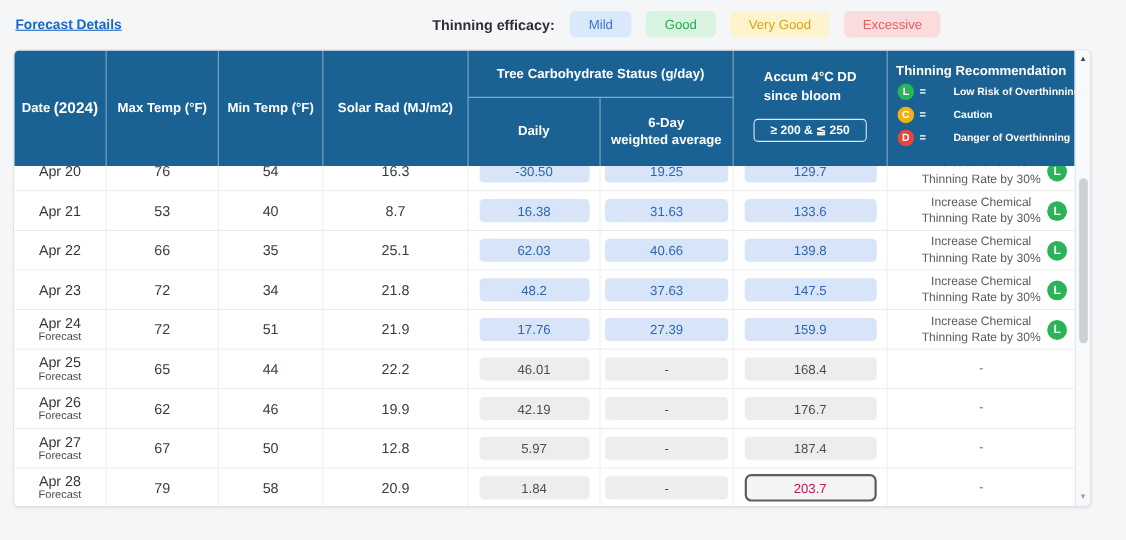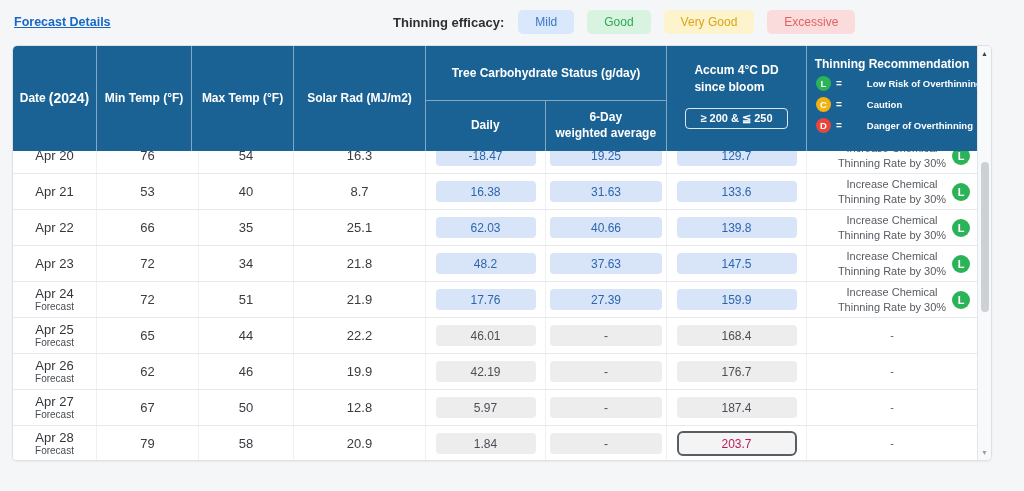--- a/index.html
+++ b/index.html
@@ -36,7 +36,7 @@
   .yr { font-size:14px; margin-left:3px; font-weight:700; }
 
   .hgroup { width:241px; display:flex; flex-direction:column; border-right:1px solid rgba(255,255,255,0.45); }
-  .hgroup-title { height:55px; display:flex; align-items:center; justify-content:center;
+  .hgroup-title { height:43px; display:flex; align-items:center; justify-content:center;
                   font-weight:700; font-size:12px; border-bottom:1px solid rgba(255,255,255,0.45); }
   .hgroup-sub { display:flex; flex:1; }
   .hsub { display:flex; align-items:center; justify-content:center; text-align:center;

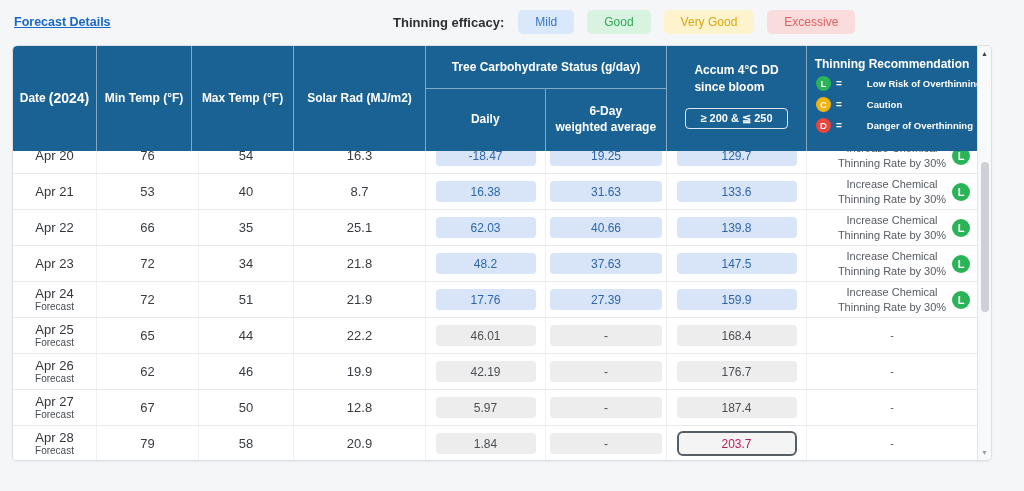--- a/index.html
+++ b/index.html
@@ -117,8 +117,8 @@
         <span>Date</span>
           <span class="yr">(2024)</span>
       </div>
+      <div class="hcell c-max">Max Temp (°F)</div>
       <div class="hcell c-min">Min Temp (°F)</div>
-      <div class="hcell c-max">Max Temp (°F)</div>
       <div class="hcell c-solar">Solar Rad (MJ/m2)</div>
 
       <div class="hgroup">

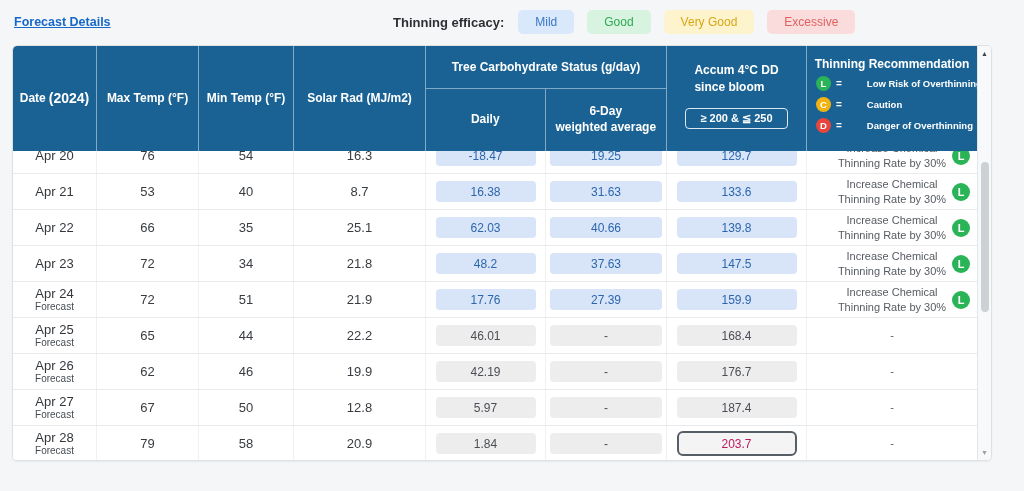--- a/index.html
+++ b/index.html
@@ -173,7 +173,7 @@
     <div class="cell c-min">54</div>
     <div class="cell c-solar">16.3</div>
     <div class="cell c-daily">
-      <span class="pill pill-blue">-18.47</span>
+      <span class="pill pill-blue">-30.50</span>
     </div>
     <div class="cell c-avg">
       <span class="pill pill-blue">19.25</span>

